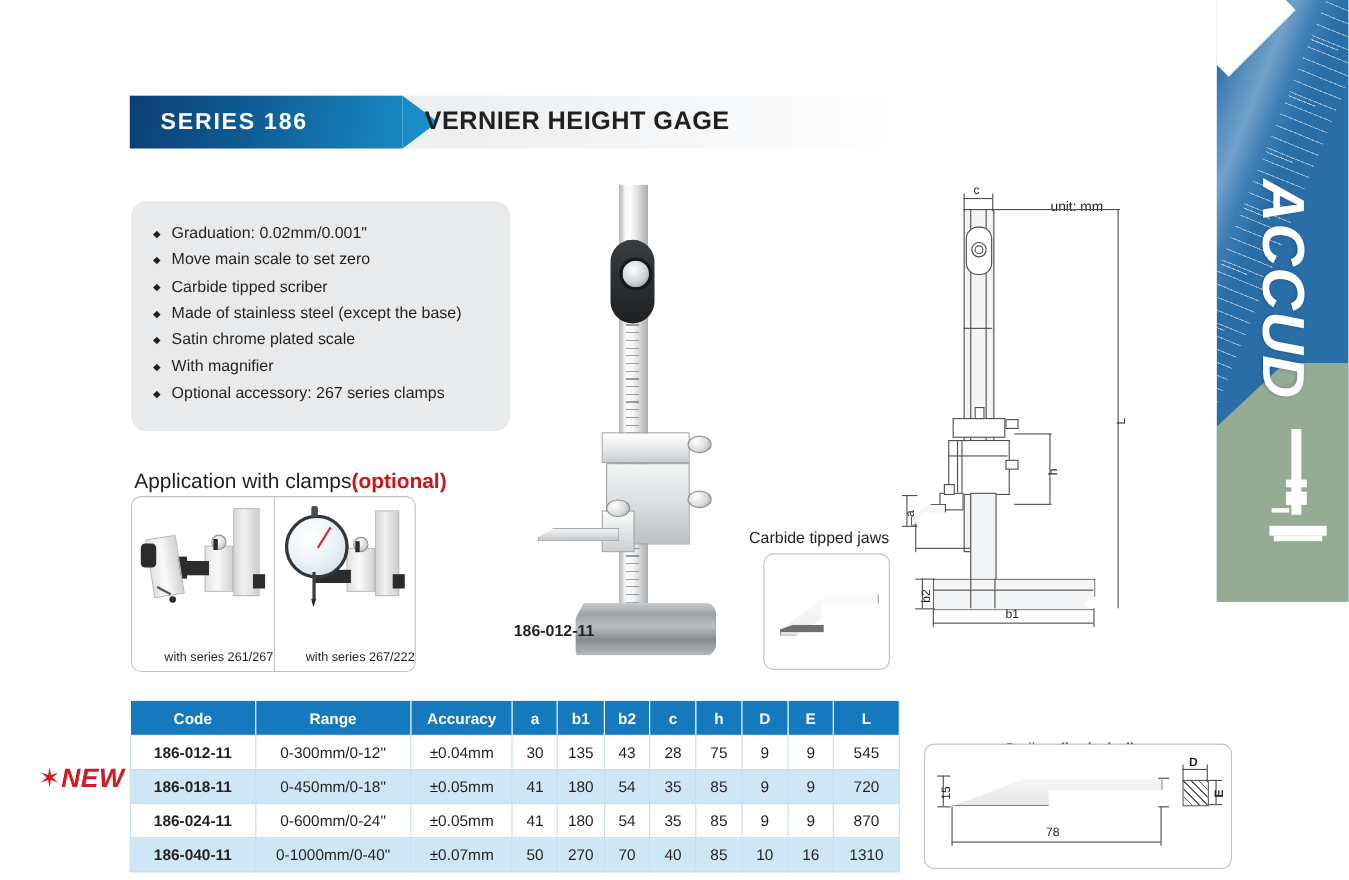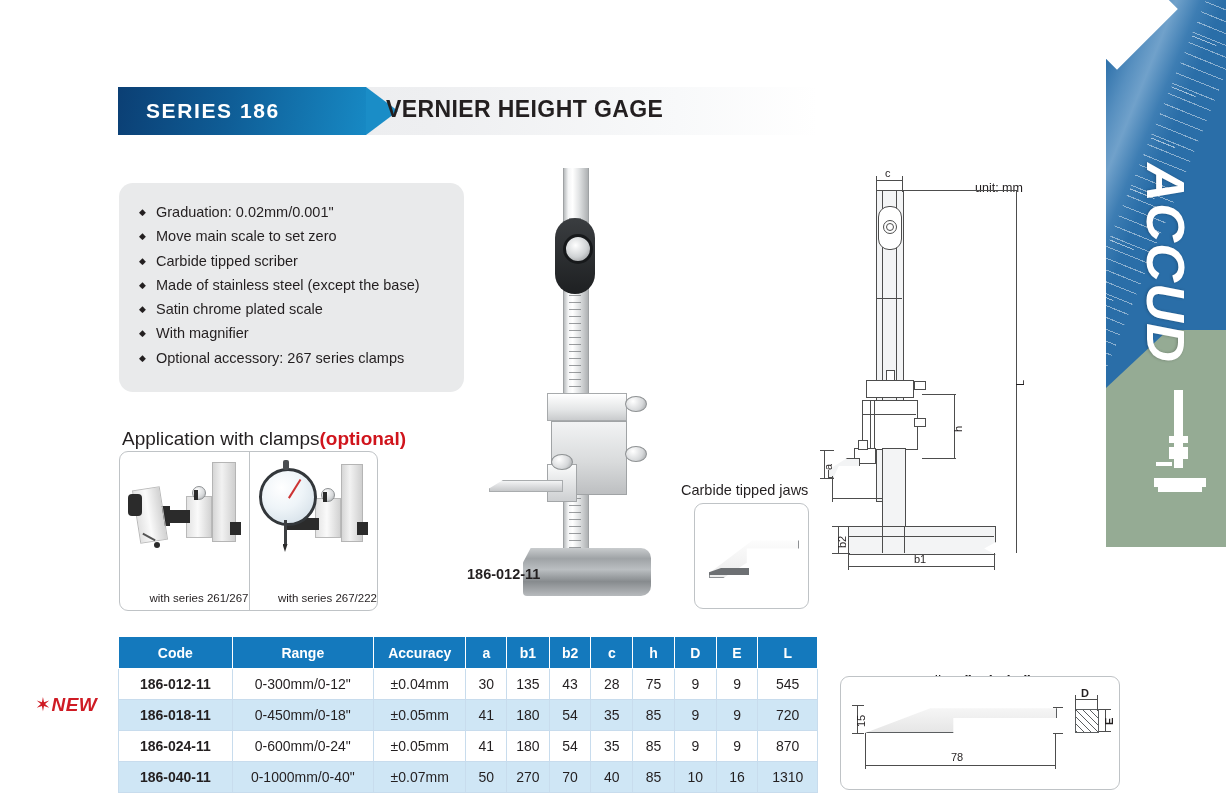--- a/index.html
+++ b/index.html
@@ -135,7 +135,7 @@
     transform:rotate(-90deg);transform-origin:left top;white-space:nowrap;}
   .tech .box{position:absolute;border:1px solid #4d4d4d;background:#f3f4f5;}
   .tech .boxw{position:absolute;border:1px solid #4d4d4d;background:#ffffff;}
-  .unit{position:absolute;left:955px;top:181px;font-size:12.5px;color:#231f20;margin-left:20px;}
+  .unit{position:absolute;left:955px;top:181px;font-size:12.5px;color:#231f20;}
 
   
   .scrttl{position:absolute;left:913px;top:673px;font-size:14.5px;color:#231f20;}

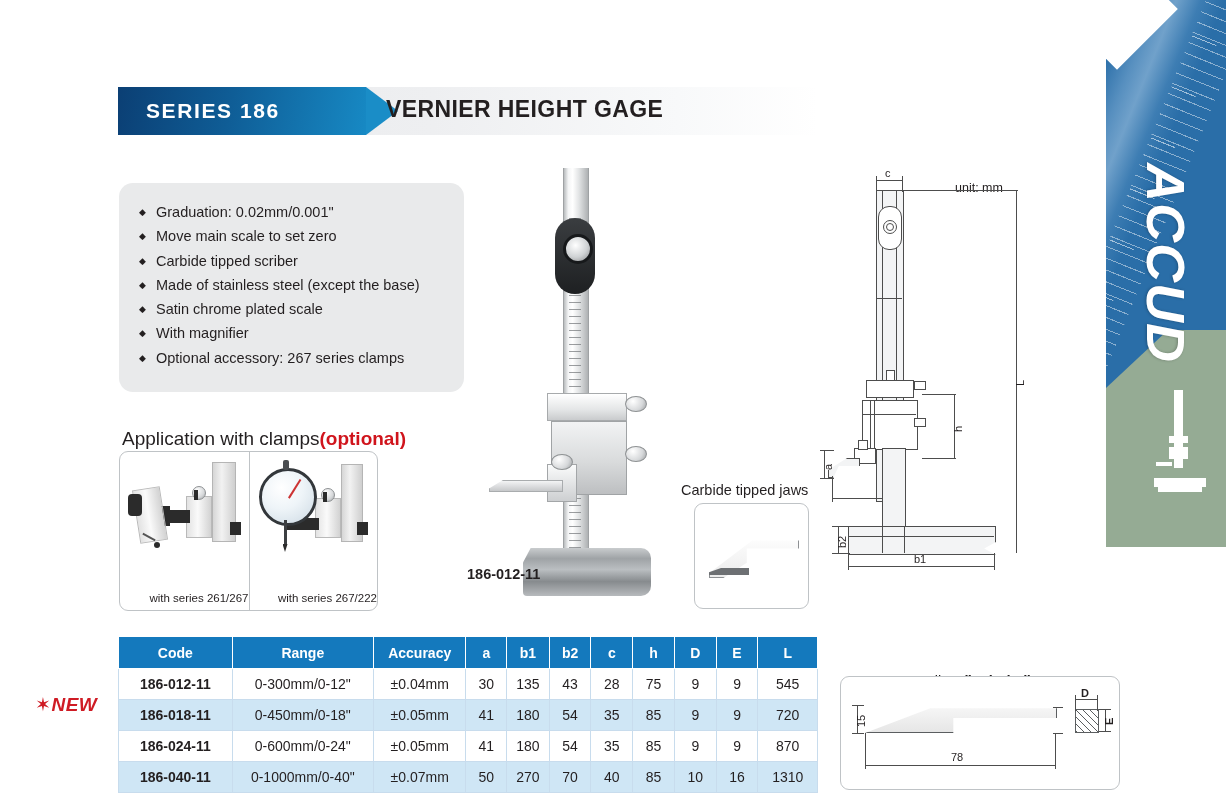--- a/index.html
+++ b/index.html
@@ -150,7 +150,7 @@
     background:repeating-linear-gradient(45deg,#5b5e60 0 1px,transparent 1px 5px);}
 
   
-  .newflag{position:absolute;left:35px;top:693px;font-size:19px;font-weight:bold;
+  .newflag{position:absolute;left:35px;top:693px;font-size:24px;font-weight:bold;
     font-style:italic;color:#cf1b24;letter-spacing:.5px;}
 
   

